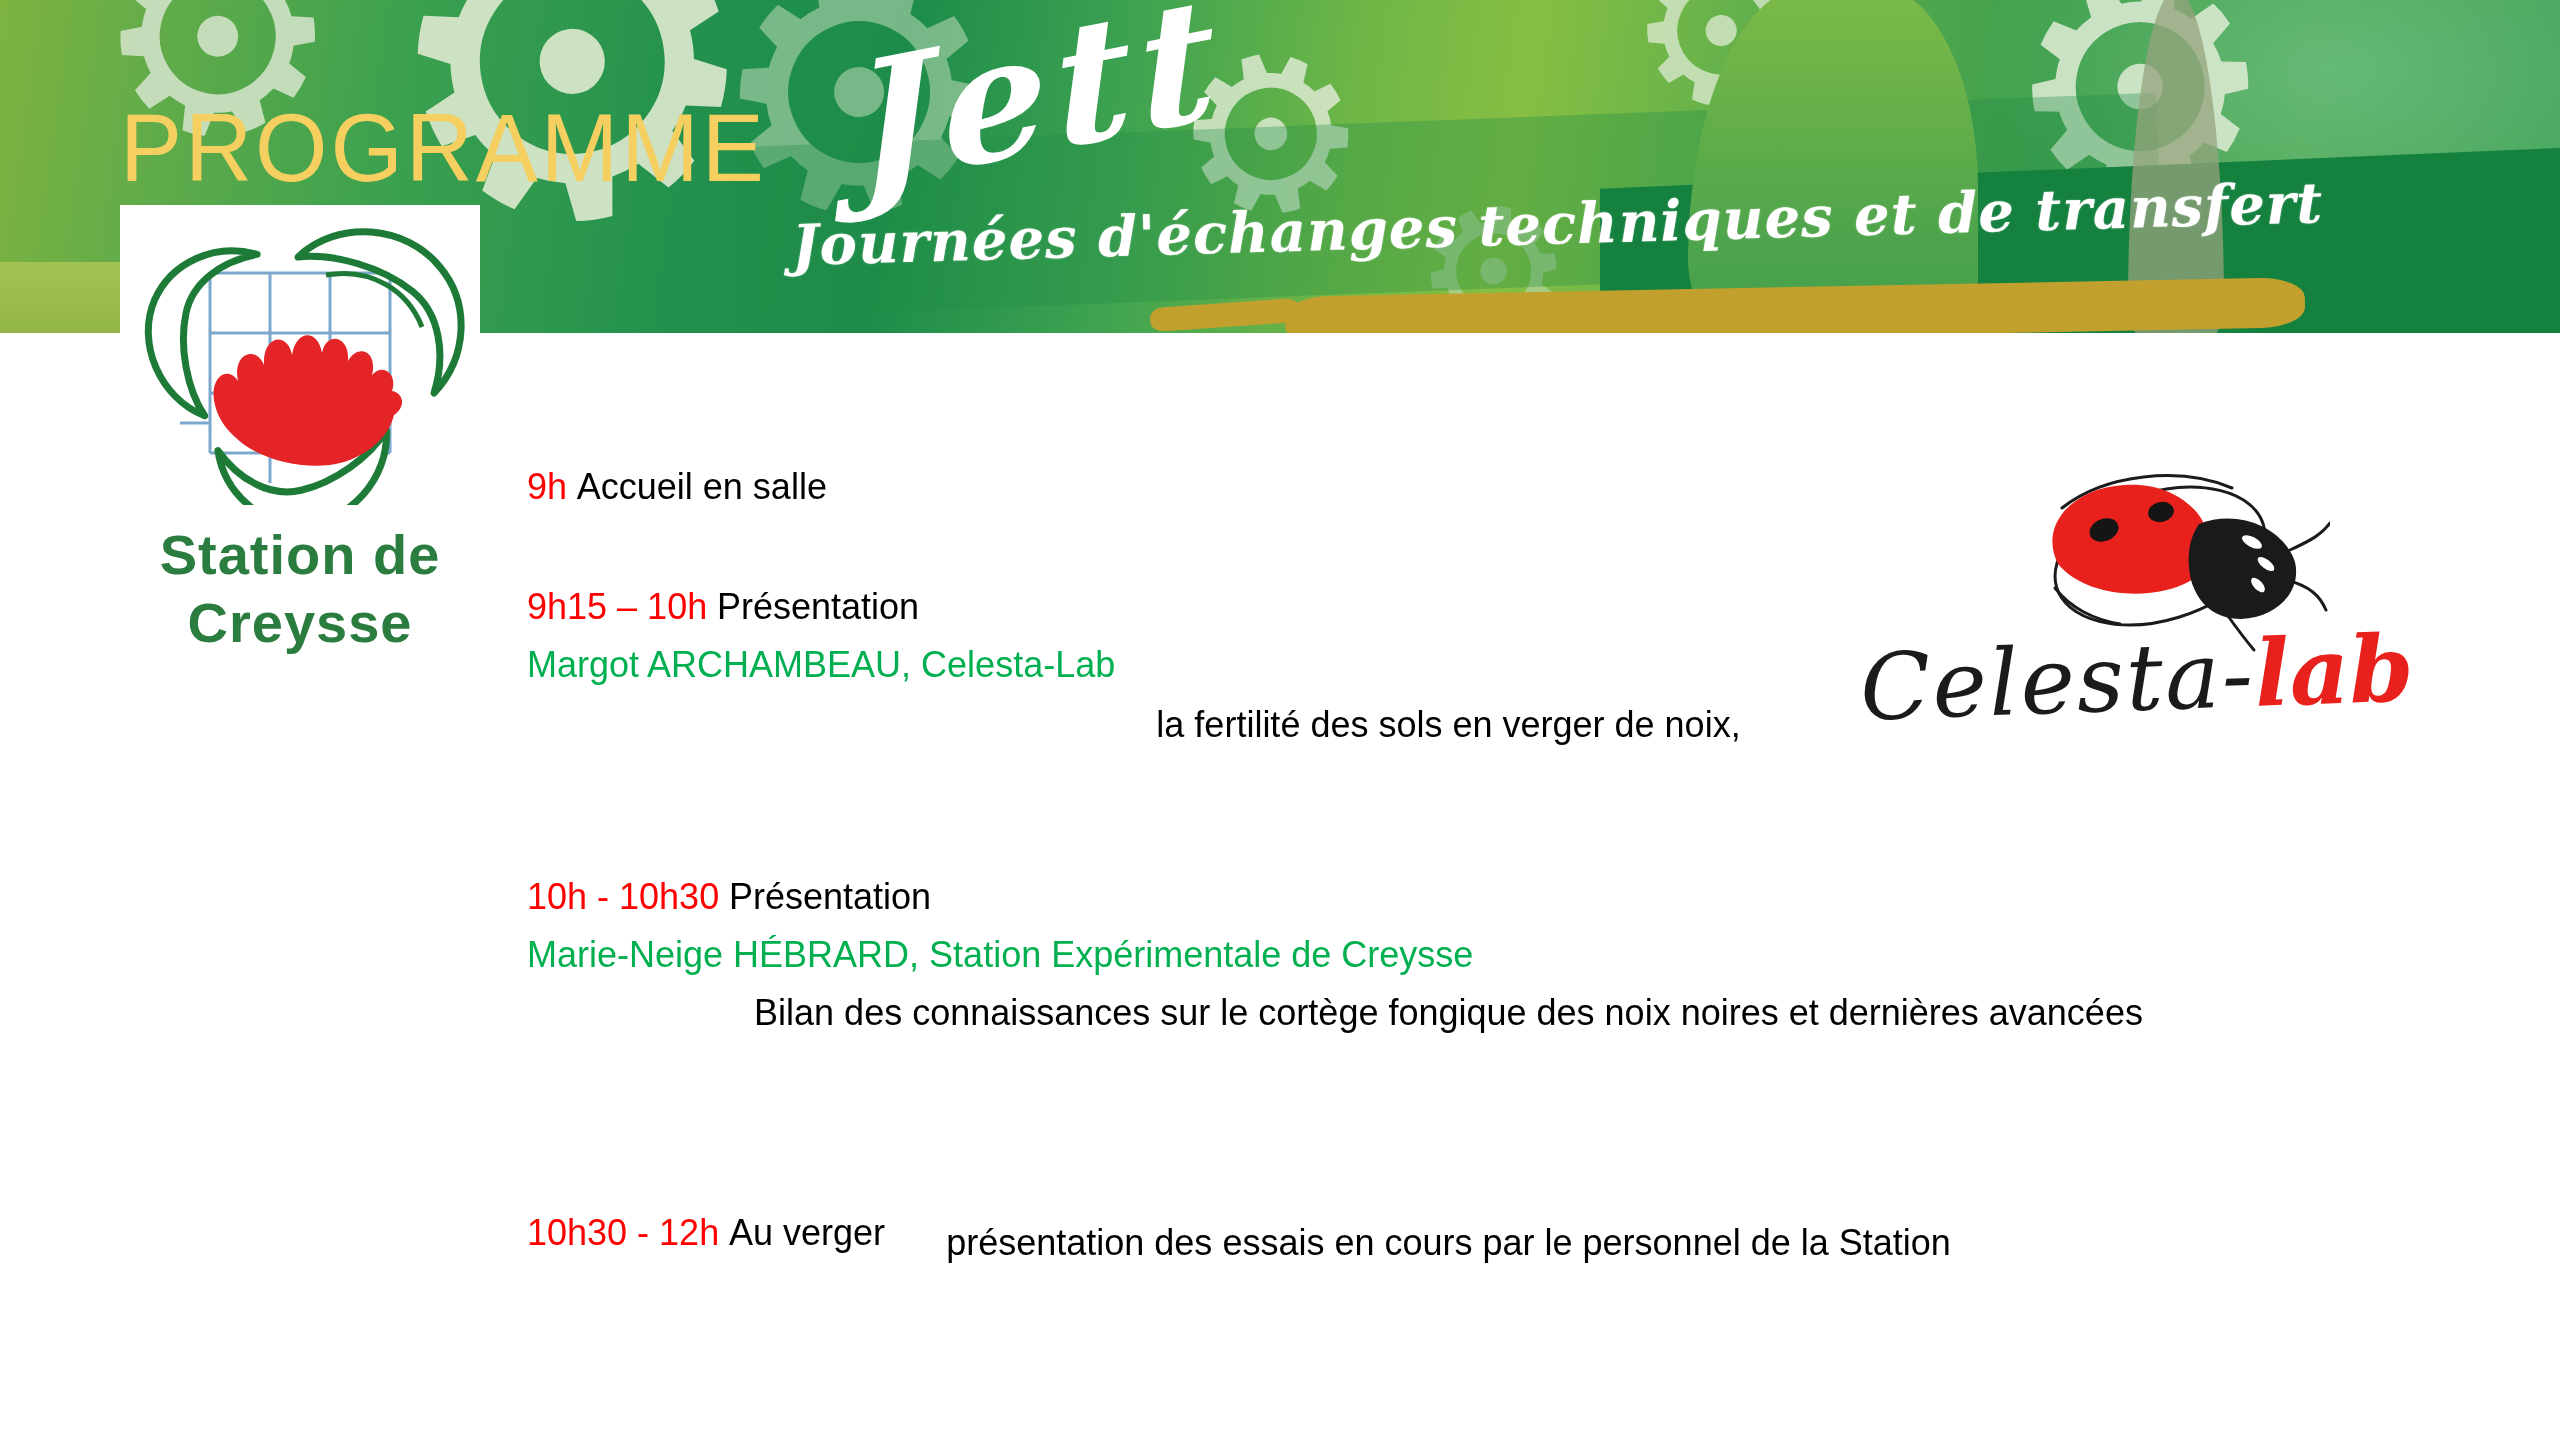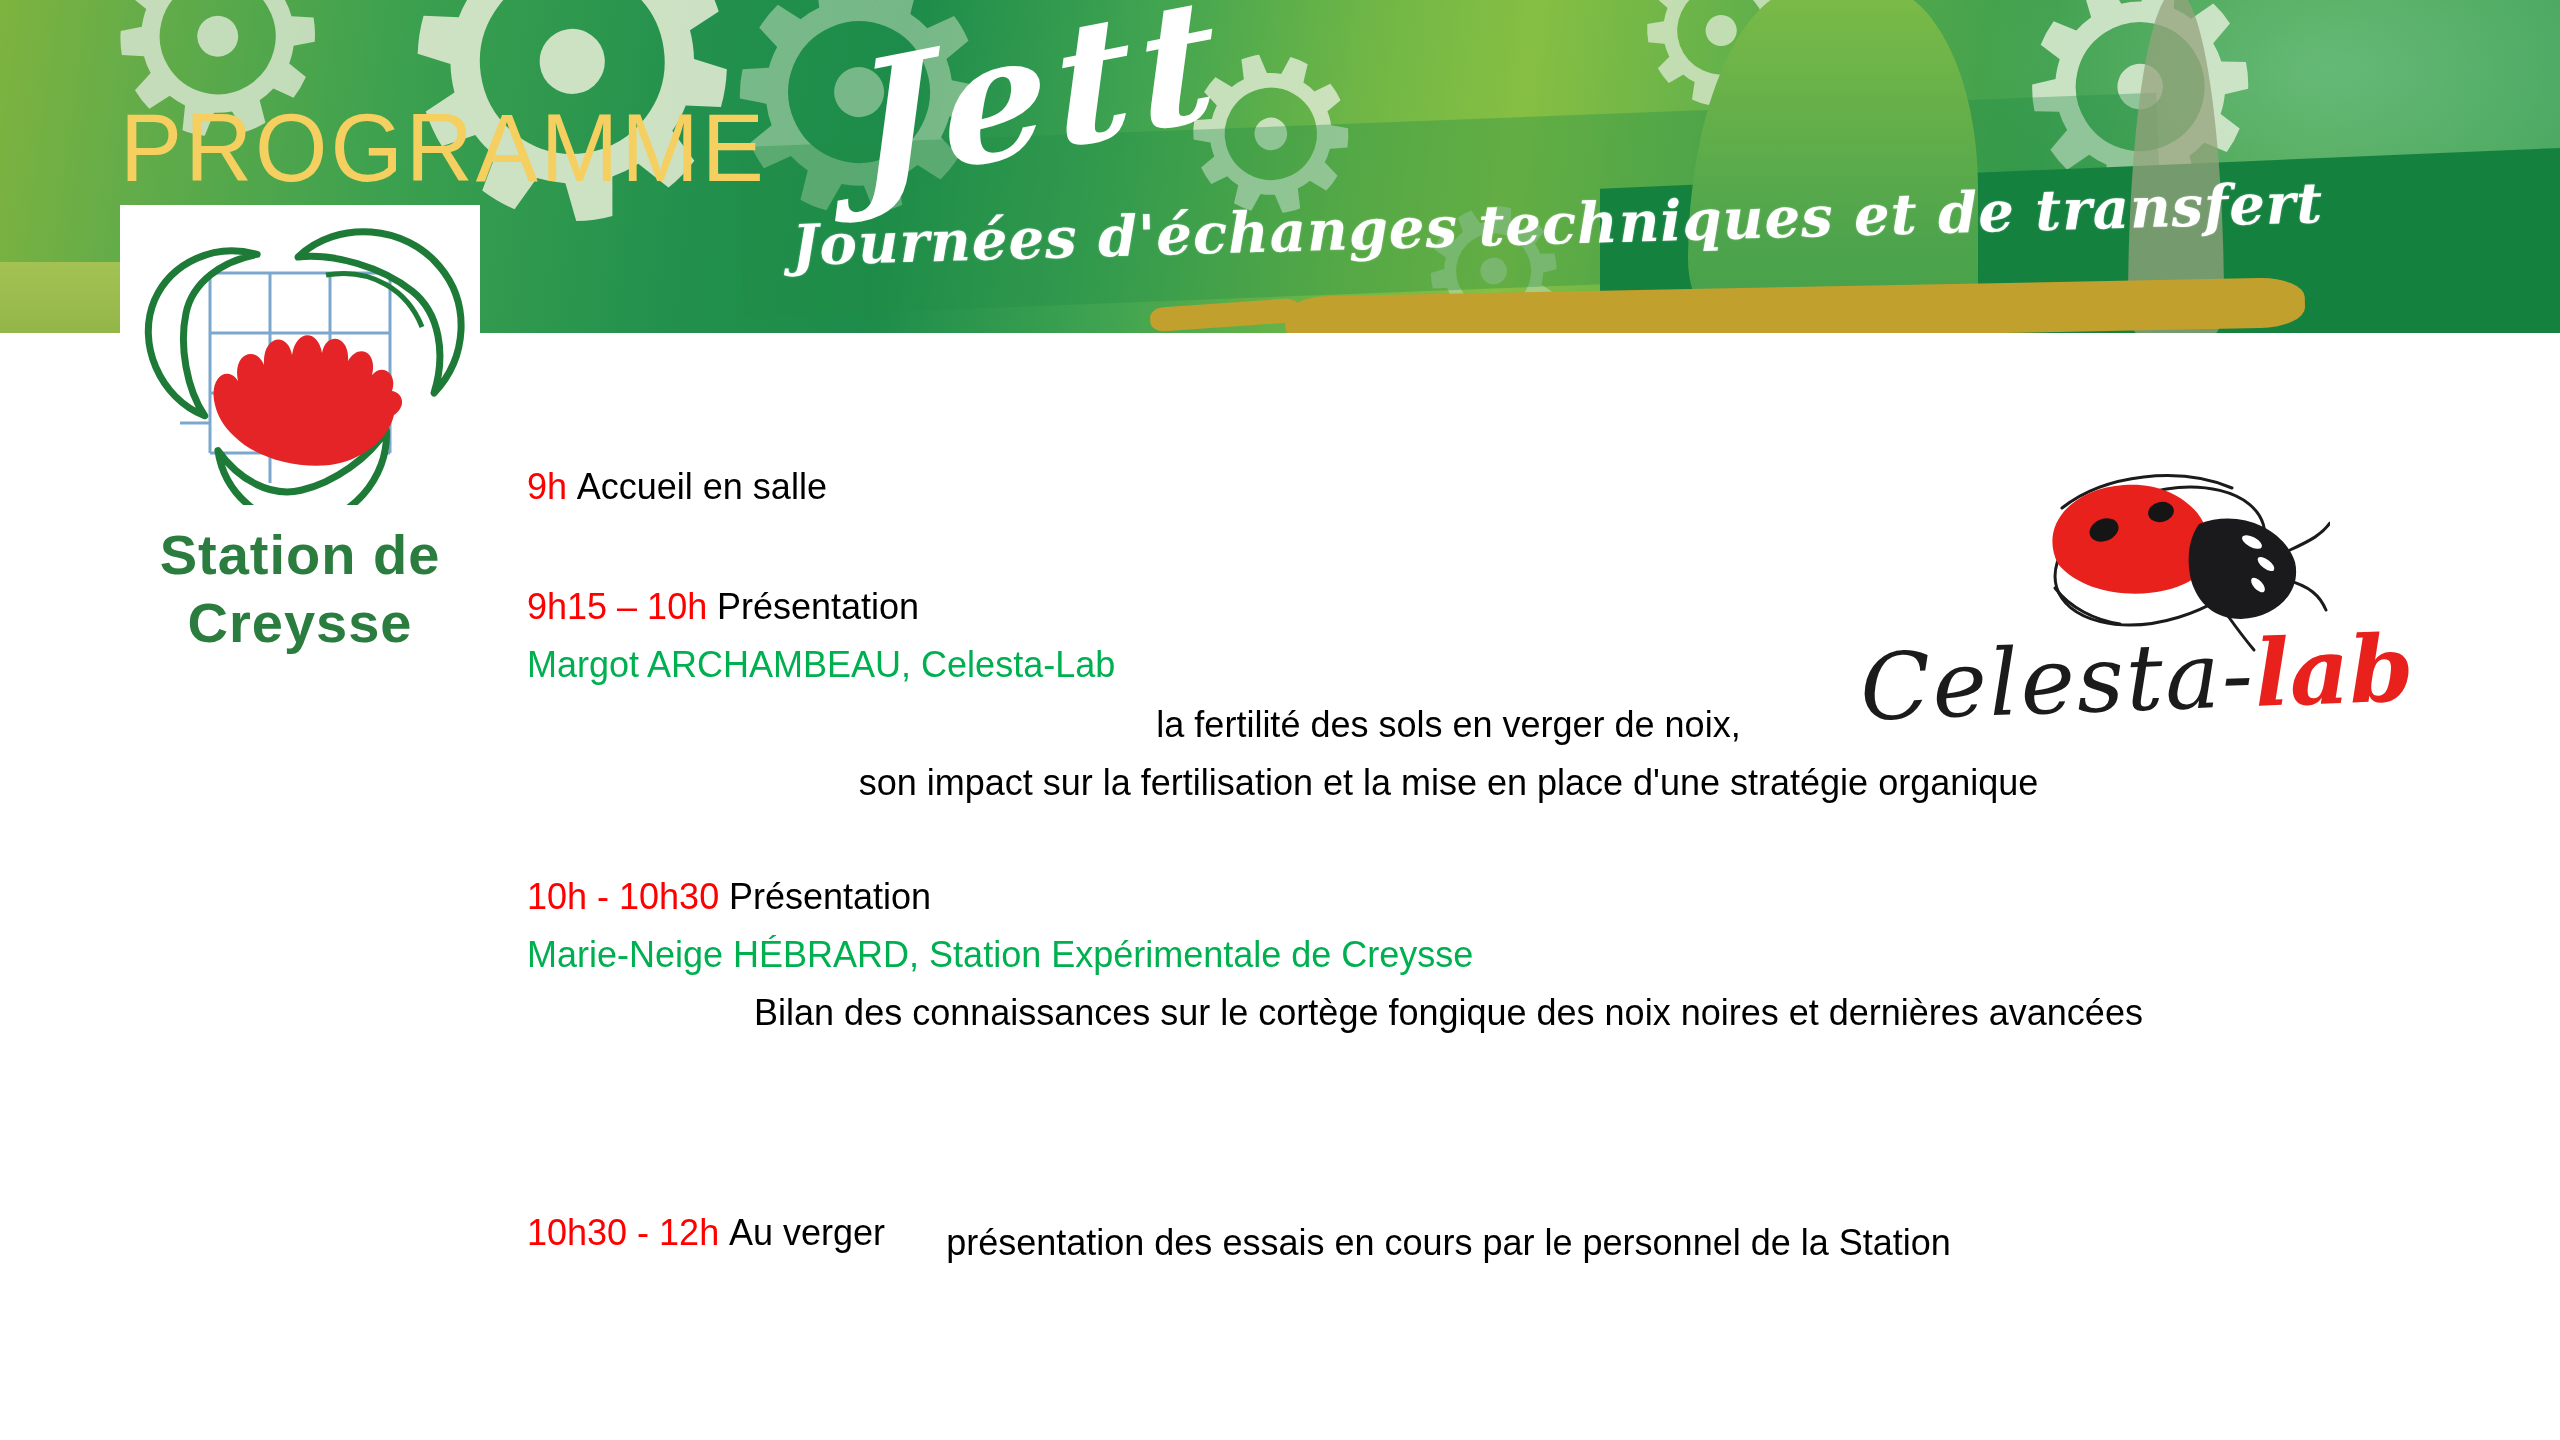--- a/index.html
+++ b/index.html
@@ -185,7 +185,6 @@
     <span class="sp-green">Margot ARCHAMBEAU, Celesta-Lab</span>
   </div>
   <div class="schedule-line centered y-l4">la fertilité des sols en verger de noix,</div>
-  <div class="schedule-line centered y-l5">son impact sur la fertilisation et la mise en place d'une stratégie organique</div>
 
   <div class="schedule-line y-l6">
     <span class="t-red">10h - 10h30</span><span>Présentation</span>

